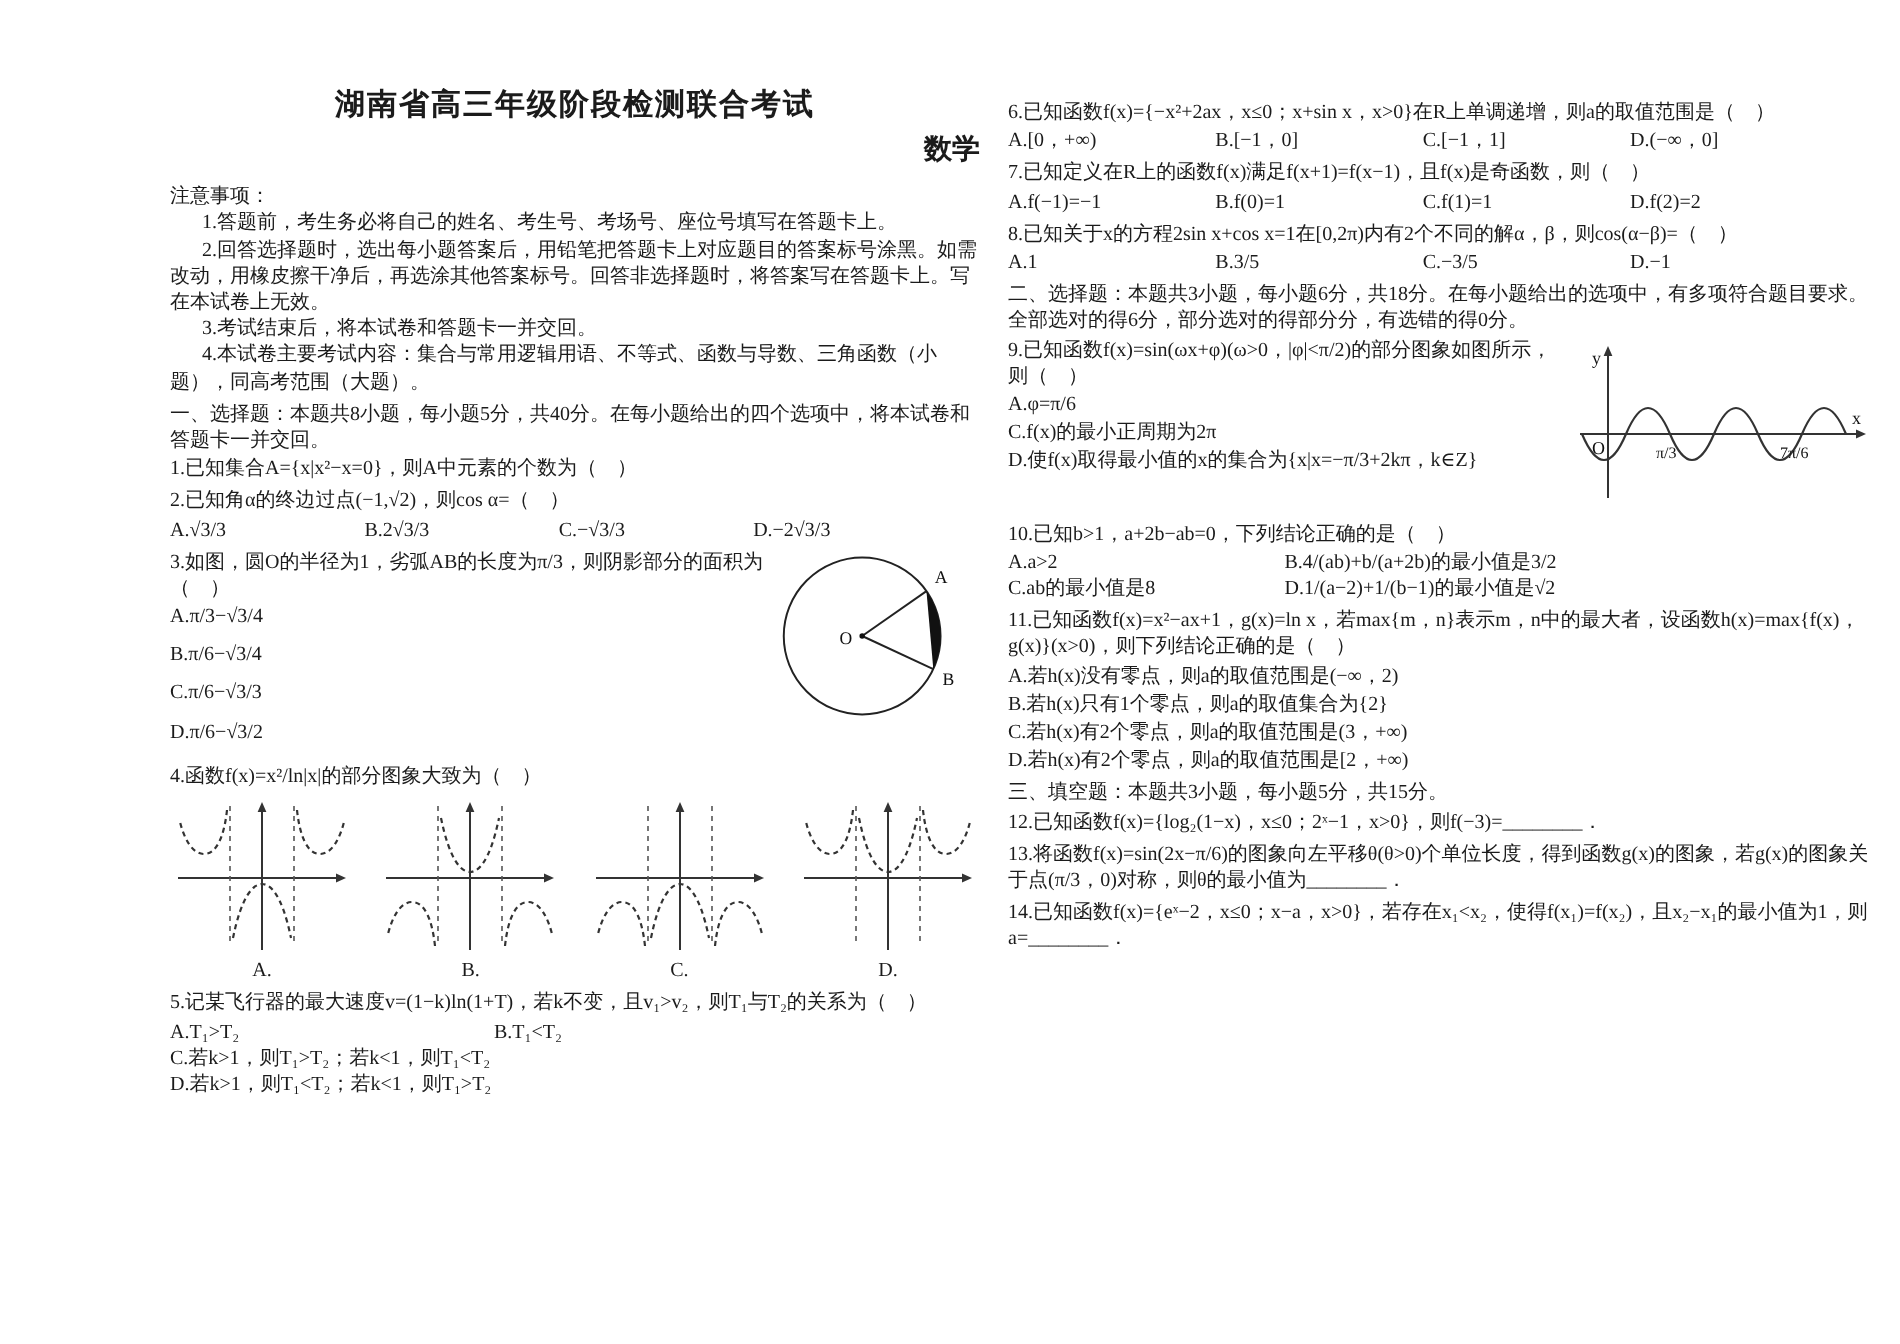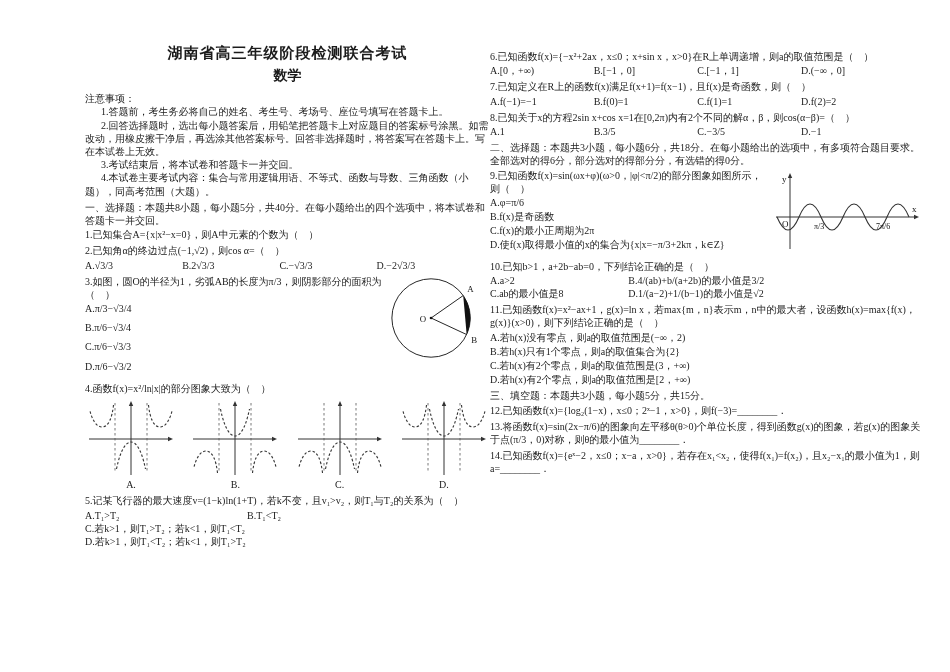--- a/index.html
+++ b/index.html
@@ -5,7 +5,7 @@
   *{margin:0;padding:0;box-sizing:border-box}
   html,body{width:950px;height:672px;overflow:hidden}
   body{background:#ffffff;color:#1b1b1b;font-family:"Liberation Serif","DejaVu Serif",serif;font-size:10px;line-height:1.32}
-  .page{display:flex;width:950px;height:672px;padding:44px 14px 8px 85px;background:#fff}
+  .page{display:flex;width:950px;height:672px;padding:44px 14px 8px 85px;gap:14px;background:#fff}
   .col{overflow:hidden}
   .col.left{width:405px;flex:none}
   .col.right{width:432px;flex:none;padding-top:6px}

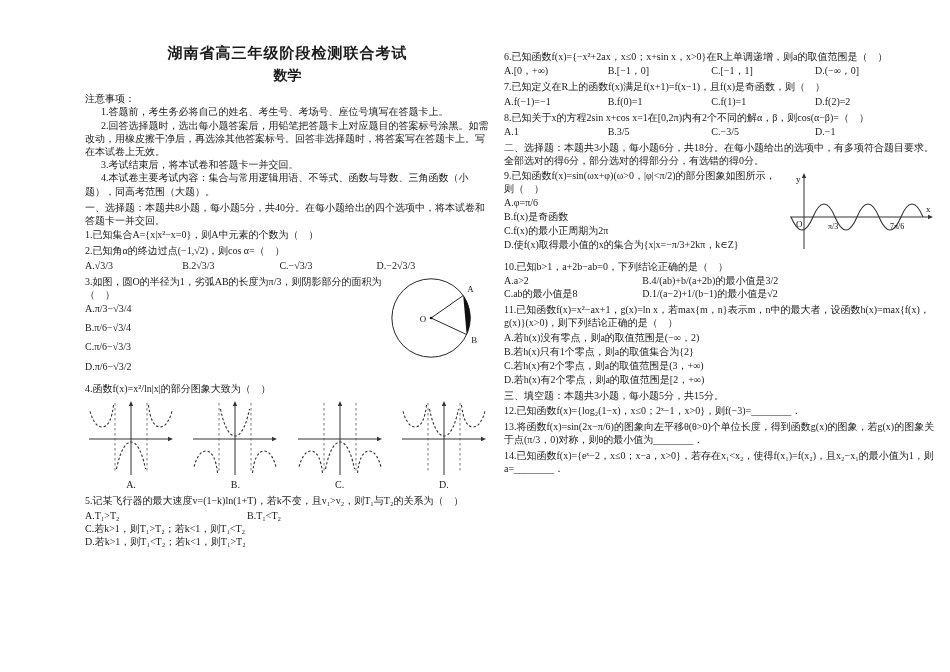--- a/index.html
+++ b/index.html
@@ -10,7 +10,7 @@
   .col.left{width:405px;flex:none}
   .col.right{width:432px;flex:none;padding-top:6px}
   .title{font-size:15px;font-weight:bold;text-align:center;letter-spacing:1px}
-  .subtitle{font-size:14px;font-weight:bold;text-align:center;margin:3px 0 7px}
+  .subtitle{font-size:14px;font-weight:bold;text-align:right;margin:3px 0 7px}
   .bold{font-weight:normal}
   .nitem{text-indent:1.6em}
   .sechead{font-weight:normal;margin:3px 0 1px}

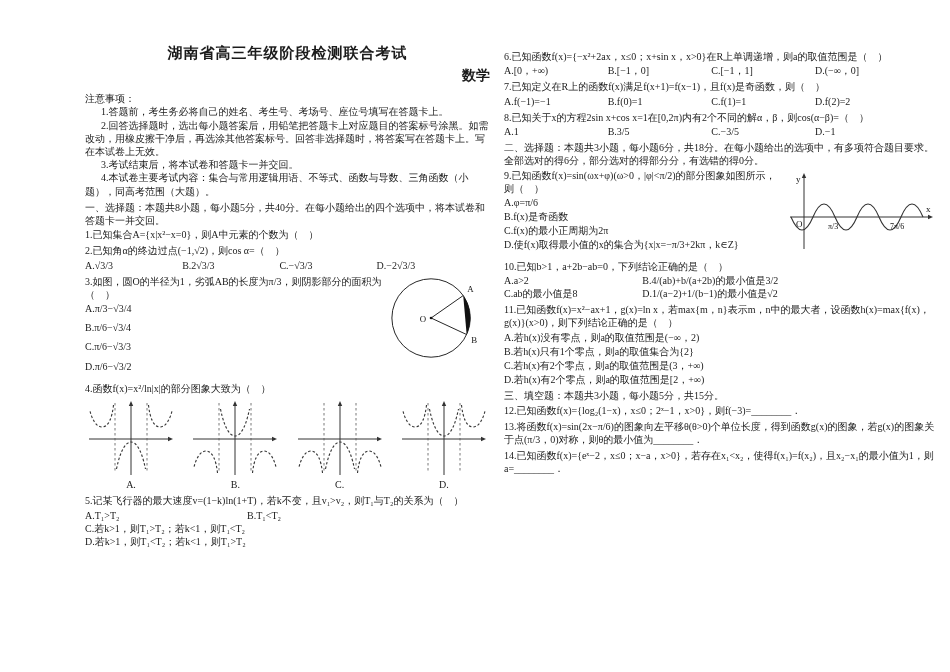--- a/index.html
+++ b/index.html
@@ -195,7 +195,6 @@
           <p class="stem">9.已知函数f(x)=sin(ωx+φ)(ω&gt;0，|φ|&lt;π/2)的部分图象如图所示，则（　）</p>
           <div class="opts optcol-tight">
               <span class="opt">A.φ=π/6</span>
-              <span class="opt">B.f(x)是奇函数</span>
               <span class="opt">C.f(x)的最小正周期为2π</span>
               <span class="opt">D.使f(x)取得最小值的x的集合为{x|x=−π/3+2kπ，k∈Z}</span>
             </div>

